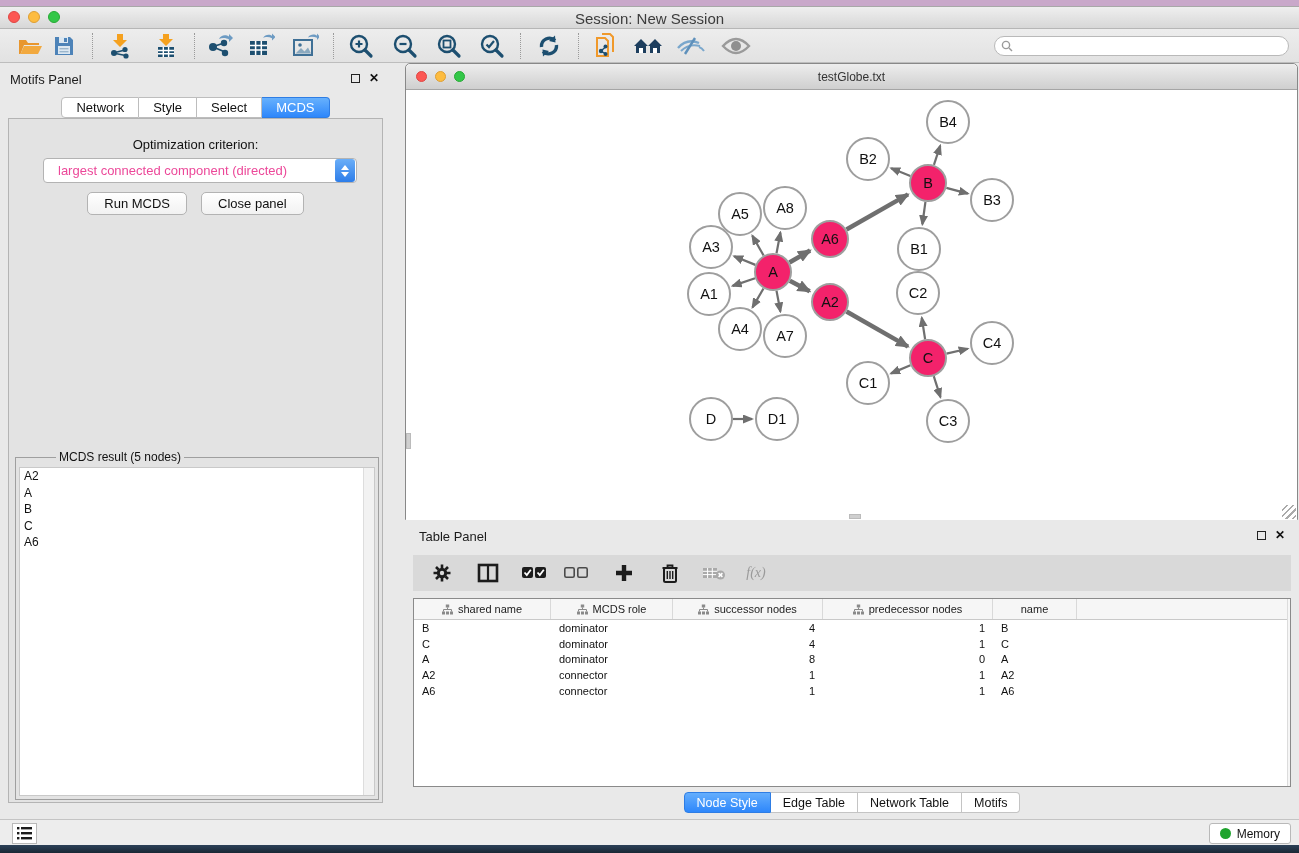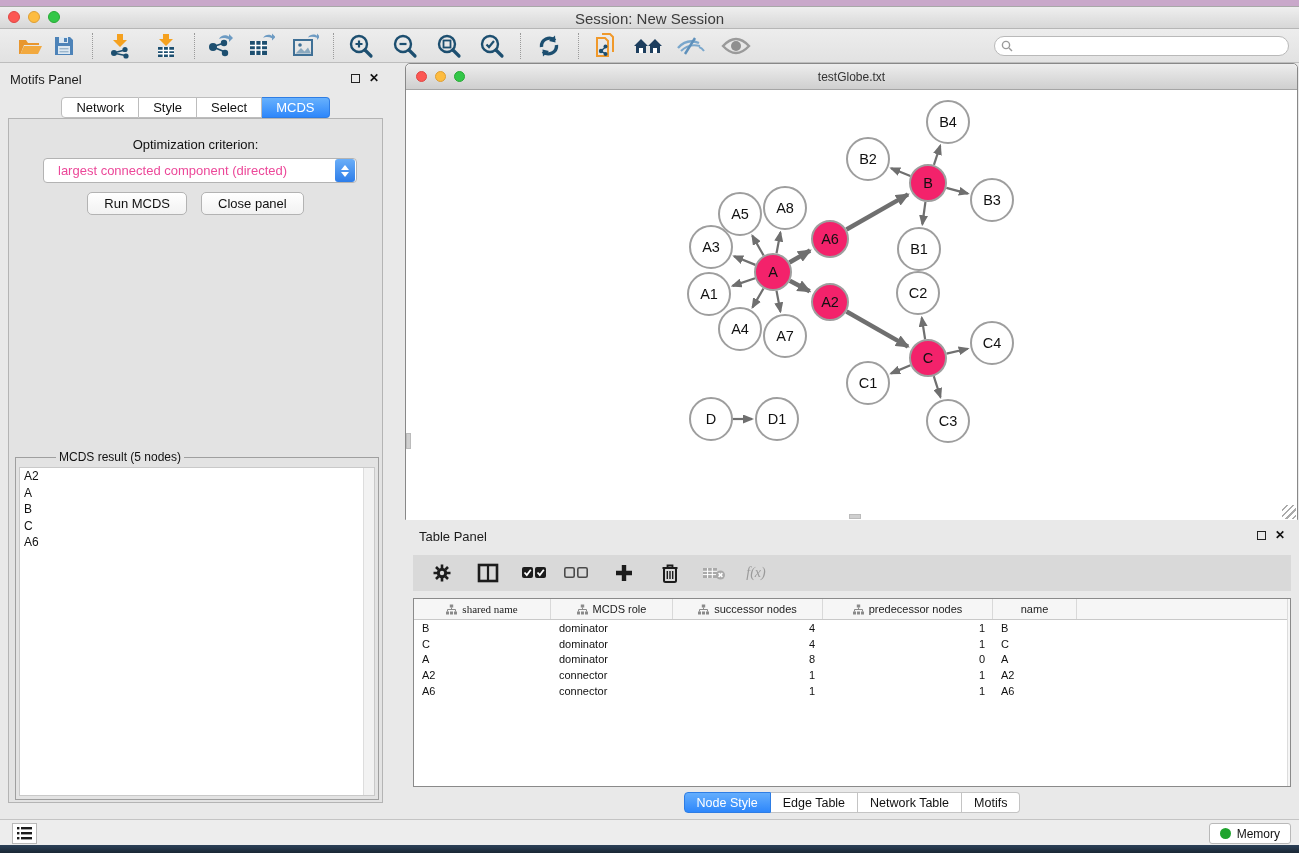--- a/index.html
+++ b/index.html
@@ -497,7 +497,7 @@
 
         <div class="tbl">
           <div class="thead">
-              <div class="th" style="width: 137px; font-family: Liberation Serif, serif;">
+              <div class="th" style="width: 137px;">
                 <svg width="11" height="11" viewBox="0 0 11 11">
                   <g fill="#8a8a8a">
                     <rect x="3.8" y="0.5" width="3.4" height="3"></rect>

